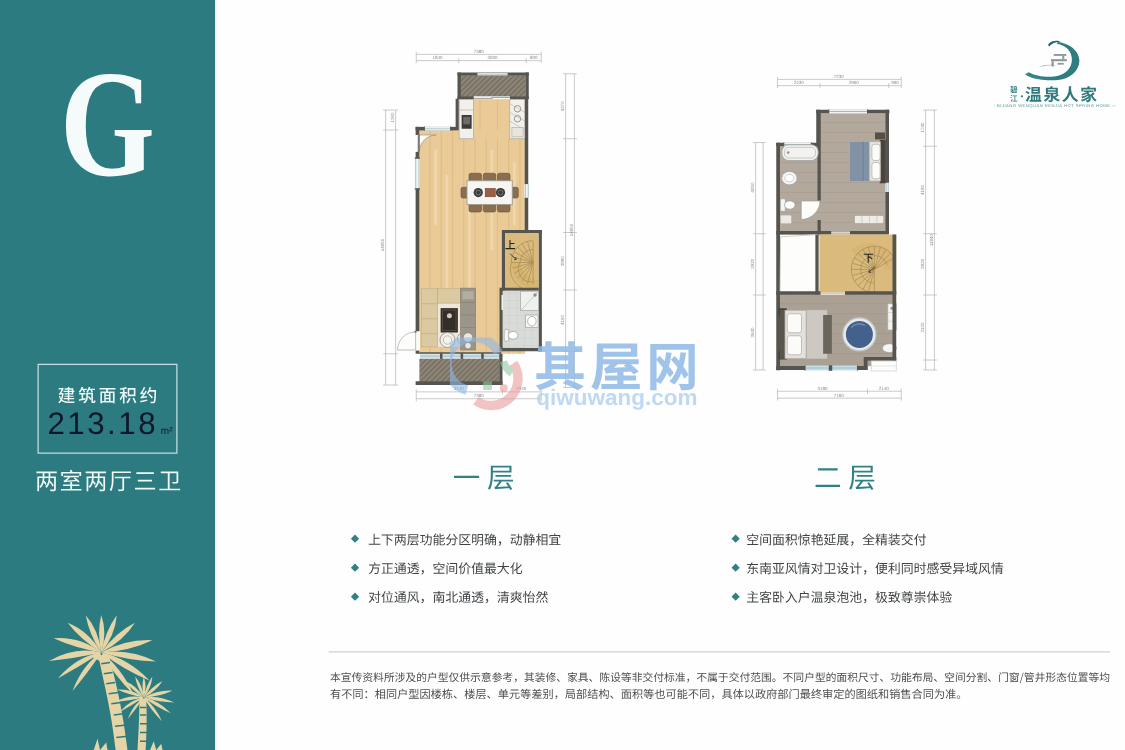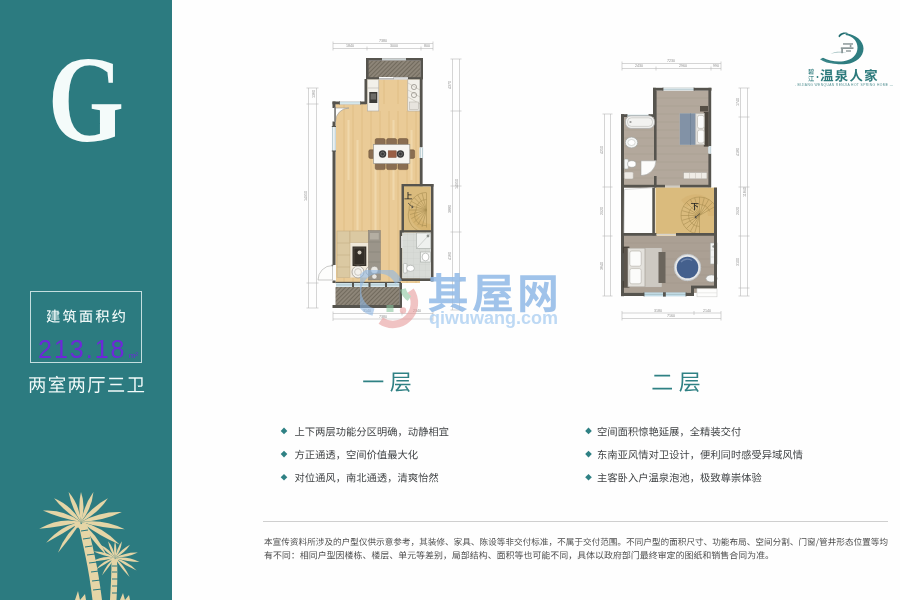--- a/index.html
+++ b/index.html
@@ -17,7 +17,7 @@
       <path transform="translate(46.1,321.5) scale(0.014200,-0.014200)" fill="#eef8f7" d="M332 628H946V555H332ZM378 351H901V282H378ZM337 216H936V142H337ZM571 844H660V57H571ZM392 764H884V416H385V489H799V690H392ZM60 785H288V702H60ZM138 499H286V416H132ZM254 499H271L287 501L341 489Q319 271 258 130Q197 -11 100 -84Q94 -75 81 -63Q69 -51 55 -39Q42 -28 32 -22Q125 44 181 168Q236 293 254 482ZM138 345Q168 242 217 179Q265 115 329 81Q394 48 474 36Q554 23 646 23Q660 23 692 23Q723 23 762 23Q802 23 842 24Q882 24 915 24Q948 24 966 25Q959 15 952 -0Q945 -16 939 -32Q933 -49 931 -62H878H644Q536 -62 446 -47Q356 -32 284 9Q212 50 158 125Q104 200 68 320ZM94 379Q91 388 84 402Q78 416 70 430Q63 444 57 453Q71 457 90 475Q108 492 123 517Q134 532 157 573Q180 614 206 668Q232 723 252 779V784L286 798L345 760Q302 664 254 577Q205 490 159 427V425Q159 425 149 421Q140 416 127 409Q113 402 104 394Q94 386 94 379Z M1217 498H1568V415H1217ZM1653 509H1949V426H1653ZM1693 287 1762 333Q1789 308 1817 277Q1845 246 1869 216Q1892 186 1906 162L1832 108Q1818 133 1796 164Q1773 195 1746 228Q1719 260 1693 287ZM1346 466H1438V125H1346ZM1193 138Q1240 146 1300 158Q1361 170 1429 184Q1497 199 1565 212L1573 132Q1478 109 1383 87Q1288 65 1212 48ZM1610 509H1702V283Q1702 236 1695 186Q1687 136 1667 88Q1646 39 1608 -5Q1569 -48 1507 -82Q1501 -73 1489 -60Q1477 -46 1464 -34Q1451 -21 1442 -15Q1499 15 1532 51Q1566 87 1583 127Q1600 166 1605 206Q1610 247 1610 285ZM1898 509H1989V57Q1989 42 1990 32Q1991 22 1993 19Q1999 15 2008 15Q2012 15 2019 15Q2026 15 2030 15Q2035 15 2040 16Q2046 17 2048 18Q2050 20 2053 24Q2056 28 2057 37Q2059 46 2060 64Q2060 82 2061 106Q2075 96 2094 86Q2114 76 2132 70Q2131 43 2128 17Q2125 -9 2120 -21Q2115 -33 2107 -42Q2099 -50 2088 -56Q2078 -61 2064 -64Q2050 -66 2036 -66Q2025 -66 2009 -66Q1994 -66 1983 -66Q1967 -66 1950 -61Q1933 -56 1921 -45Q1908 -33 1903 -12Q1898 8 1898 61ZM1344 743H1649V663H1344ZM1729 743H2102V663H1729ZM1351 851 1442 828Q1422 768 1394 710Q1365 651 1332 601Q1299 551 1263 513Q1255 521 1240 531Q1226 541 1210 550Q1195 559 1184 565Q1238 616 1282 692Q1325 768 1351 851ZM1748 847 1839 826Q1815 738 1775 657Q1735 576 1688 520Q1680 528 1665 538Q1650 548 1635 558Q1620 567 1608 573Q1656 623 1692 695Q1728 768 1748 847ZM1404 678 1481 708Q1503 673 1522 630Q1542 587 1551 556L1469 522Q1461 552 1443 597Q1424 641 1404 678ZM1827 677 1906 706Q1933 672 1960 630Q1987 589 2000 557L1916 525Q1904 555 1879 599Q1854 642 1827 677Z M2667 401H2935V326H2667ZM2667 229H2936V154H2667ZM2467 55H3160V-32H2467ZM2408 582H3211V-84H3115V494H2500V-84H2408ZM2625 525H2711V15H2625ZM2897 525H2983V18H2897ZM2748 740 2859 716Q2843 664 2826 610Q2810 556 2795 518L2709 541Q2717 569 2725 604Q2733 639 2739 675Q2745 711 2748 740ZM2365 782H3259V692H2365Z M3679 760H3770V-85H3679ZM3507 559H3919V471H3507ZM3683 524 3742 498Q3726 445 3704 387Q3682 329 3655 273Q3629 217 3600 168Q3571 119 3541 84Q3533 104 3519 130Q3504 157 3492 175Q3530 215 3567 274Q3604 333 3634 399Q3664 465 3683 524ZM3858 837 3911 760Q3858 741 3792 726Q3726 710 3657 699Q3587 688 3523 681Q3520 696 3512 718Q3504 739 3497 755Q3560 764 3627 776Q3693 789 3754 804Q3814 820 3858 837ZM3765 457Q3773 449 3790 432Q3806 415 3825 394Q3845 373 3863 351Q3882 329 3897 312Q3912 295 3919 287L3864 208Q3854 227 3836 256Q3819 285 3797 316Q3776 348 3757 375Q3738 402 3725 418ZM4216 200 4299 231Q4326 188 4352 139Q4378 90 4399 43Q4420 -3 4431 -40L4341 -77Q4331 -40 4312 7Q4292 55 4267 106Q4242 157 4216 200ZM4014 228 4108 207Q4084 123 4043 46Q4002 -32 3954 -83Q3946 -76 3931 -65Q3917 -55 3902 -45Q3886 -34 3874 -28Q3922 17 3958 86Q3994 154 4014 228ZM4037 686V409H4291V686ZM3947 777H4386V318H3947Z M4688 178Q4686 187 4681 202Q4676 217 4670 234Q4665 250 4659 261Q4677 265 4696 282Q4715 299 4739 326Q4752 340 4777 370Q4802 400 4833 443Q4864 486 4896 535Q4928 585 4955 635L5032 587Q4971 487 4897 392Q4822 297 4746 225V222Q4746 222 4738 218Q4729 214 4717 207Q4706 199 4697 192Q4688 185 4688 178ZM4688 178 4684 253 4729 283 5030 327Q5029 308 5030 285Q5031 262 5034 247Q4929 229 4864 218Q4800 207 4765 200Q4730 193 4714 188Q4697 183 4688 178ZM4680 420Q4678 429 4673 445Q4668 461 4661 478Q4655 495 4650 507Q4665 511 4679 526Q4694 542 4711 567Q4720 579 4737 606Q4754 634 4775 672Q4795 710 4816 753Q4837 797 4853 841L4942 804Q4915 744 4881 683Q4847 622 4811 568Q4775 513 4738 469V467Q4738 467 4729 462Q4721 458 4709 450Q4698 443 4689 435Q4680 427 4680 420ZM4680 420 4678 486 4720 512 4938 530Q4934 513 4932 491Q4930 469 4929 456Q4856 449 4810 443Q4764 438 4739 434Q4713 430 4700 427Q4688 423 4680 420ZM4655 62Q4704 69 4767 80Q4831 90 4902 103Q4973 116 5044 128L5050 46Q4949 25 4849 6Q4748 -13 4669 -29ZM5141 663H5495V575H5141ZM5457 663H5548Q5548 663 5548 654Q5548 645 5548 634Q5548 624 5548 617Q5543 451 5538 335Q5533 219 5526 145Q5519 71 5510 30Q5500 -11 5485 -30Q5467 -54 5447 -64Q5427 -73 5399 -77Q5374 -80 5333 -80Q5292 -79 5250 -77Q5249 -57 5241 -32Q5232 -6 5220 13Q5266 9 5305 8Q5344 7 5362 7Q5376 7 5386 10Q5395 14 5403 23Q5415 36 5424 75Q5432 115 5438 188Q5444 261 5449 373Q5454 485 5457 643ZM5175 844 5266 826Q5248 751 5222 679Q5197 606 5166 544Q5136 481 5101 433Q5093 440 5078 450Q5063 460 5048 470Q5033 479 5022 485Q5057 528 5086 586Q5115 644 5138 710Q5160 776 5175 844ZM5108 401 5173 455Q5210 425 5247 388Q5285 351 5318 314Q5350 278 5369 247L5299 187Q5282 218 5251 255Q5219 293 5182 331Q5145 370 5108 401Z"></path>
     </svg>
 
-<div class="abs" style="left:0;top:335px;width:176px;text-align:center;color:#6d28d9;font-size:25px;letter-spacing:2px">213.18<span style="font-size:8px;letter-spacing:0">&nbsp;m²</span></div>
+<div class="abs" style="left:0;top:325px;width:176px;text-align:center;color:#0f172a;font-size:25px;letter-spacing:2px">213.18<span style="font-size:8px;letter-spacing:0">&nbsp;m²</span></div>
 
 <svg class="abs" style="left:0;top:0" width="172" height="600" viewBox="0 0 172 600">
       <path transform="translate(28.0,391.5) scale(0.018500,-0.018500)" fill="#f2fbfa" d="M60 770H942V698H60ZM101 559H872V489H176V-81H101ZM826 559H901V15Q901 -20 891 -39Q881 -58 855 -68Q828 -77 782 -79Q736 -81 669 -81Q666 -64 659 -42Q651 -20 643 -5Q679 -6 711 -7Q744 -7 767 -7Q791 -6 801 -6Q815 -6 820 -1Q826 4 826 16ZM333 358 376 409Q399 383 423 353Q447 322 468 294Q488 265 500 243L455 183Q443 206 423 237Q402 267 379 299Q355 331 333 358ZM333 723H406V552Q406 499 401 437Q395 374 379 309Q362 243 329 180Q296 117 241 62Q236 70 226 80Q217 89 207 99Q197 109 188 114Q239 163 268 220Q297 276 311 335Q325 395 329 450Q333 506 333 552ZM591 358 633 409Q666 372 701 329Q737 286 767 245Q797 204 814 173L769 115Q752 148 722 190Q693 232 658 277Q624 321 591 358ZM589 723H662V552Q662 499 657 437Q651 374 635 309Q618 243 585 180Q552 117 497 62Q491 70 482 80Q473 89 462 99Q452 109 443 114Q494 163 524 220Q553 276 567 335Q581 395 585 450Q589 506 589 552Z M1526 321H1603V-18H1526ZM1238 593H1900V528H1238ZM1124 16H2010V-52H1124ZM1214 216H1921V150H1214ZM1674 479 1729 516Q1764 489 1802 457Q1839 424 1873 391Q1906 359 1926 333L1868 292Q1849 318 1817 351Q1784 383 1747 417Q1709 451 1674 479ZM1135 751H1996V574H1920V683H1208V574H1135ZM1255 303Q1253 311 1249 323Q1245 336 1241 349Q1237 363 1233 372Q1247 374 1264 384Q1282 393 1301 408Q1316 418 1348 445Q1380 471 1418 508Q1457 544 1489 584L1551 544Q1494 484 1430 431Q1366 378 1303 339V338Q1303 338 1296 334Q1288 331 1279 326Q1269 321 1262 315Q1255 309 1255 303ZM1255 303 1254 353 1299 378 1823 415Q1825 402 1829 385Q1833 369 1835 358Q1685 347 1585 339Q1485 330 1424 325Q1363 320 1329 316Q1296 313 1280 310Q1265 306 1255 303ZM1500 829 1572 850Q1589 824 1605 792Q1621 761 1628 737L1553 713Q1546 736 1531 770Q1516 803 1500 829Z M2190 770H3072V698H2190ZM2231 559H3002V489H2306V-81H2231ZM2956 559H3031V15Q3031 -20 3021 -39Q3011 -58 2985 -68Q2958 -77 2912 -79Q2866 -81 2799 -81Q2796 -64 2789 -42Q2781 -20 2773 -5Q2809 -6 2841 -7Q2874 -7 2897 -7Q2921 -6 2931 -6Q2945 -6 2950 -1Q2956 4 2956 16ZM2463 358 2506 409Q2529 383 2553 353Q2577 322 2598 294Q2618 265 2630 243L2585 183Q2573 206 2553 237Q2532 267 2509 299Q2485 331 2463 358ZM2463 723H2536V552Q2536 499 2531 437Q2525 374 2509 309Q2492 243 2459 180Q2426 117 2371 62Q2366 70 2356 80Q2347 89 2337 99Q2327 109 2318 114Q2369 163 2398 220Q2427 276 2441 335Q2455 395 2459 450Q2463 506 2463 552ZM2721 358 2763 409Q2796 372 2831 329Q2867 286 2897 245Q2927 204 2944 173L2899 115Q2882 148 2852 190Q2823 232 2788 277Q2754 321 2721 358ZM2719 723H2792V552Q2792 499 2787 437Q2781 374 2765 309Q2748 243 2715 180Q2682 117 2627 62Q2621 70 2612 80Q2603 89 2592 99Q2582 109 2573 114Q2624 163 2654 220Q2683 276 2697 335Q2711 395 2715 450Q2719 506 2719 552Z M3357 778H4148V705H3357ZM3321 778H3397V437Q3397 379 3393 312Q3389 245 3378 176Q3367 106 3347 42Q3326 -23 3292 -76Q3286 -69 3274 -59Q3262 -50 3250 -41Q3239 -32 3229 -29Q3261 21 3280 80Q3298 138 3307 200Q3316 262 3319 322Q3321 383 3321 437ZM3453 550H4127V478H3453ZM3777 519H3854V19Q3854 -18 3844 -37Q3834 -55 3806 -64Q3778 -73 3732 -75Q3686 -77 3615 -77Q3612 -61 3604 -39Q3595 -18 3587 -2Q3624 -3 3657 -3Q3691 -3 3716 -3Q3742 -3 3751 -3Q3766 -2 3771 2Q3777 7 3777 20Z M4383 743H5139V667H4383ZM4447 416H5061V341H4447ZM4325 69H5194V-7H4325Z M6119 768H6196V343Q6196 311 6186 292Q6175 273 6148 263Q6120 255 6073 252Q6025 250 5956 250Q5954 261 5949 275Q5944 288 5938 301Q5932 315 5926 324Q5965 323 5999 322Q6034 322 6059 322Q6084 323 6094 323Q6109 324 6114 329Q6119 333 6119 345ZM5377 32H6276V-43H5377ZM5742 715H5822V1H5742ZM5440 768H6149V692H5440Z"></path>

